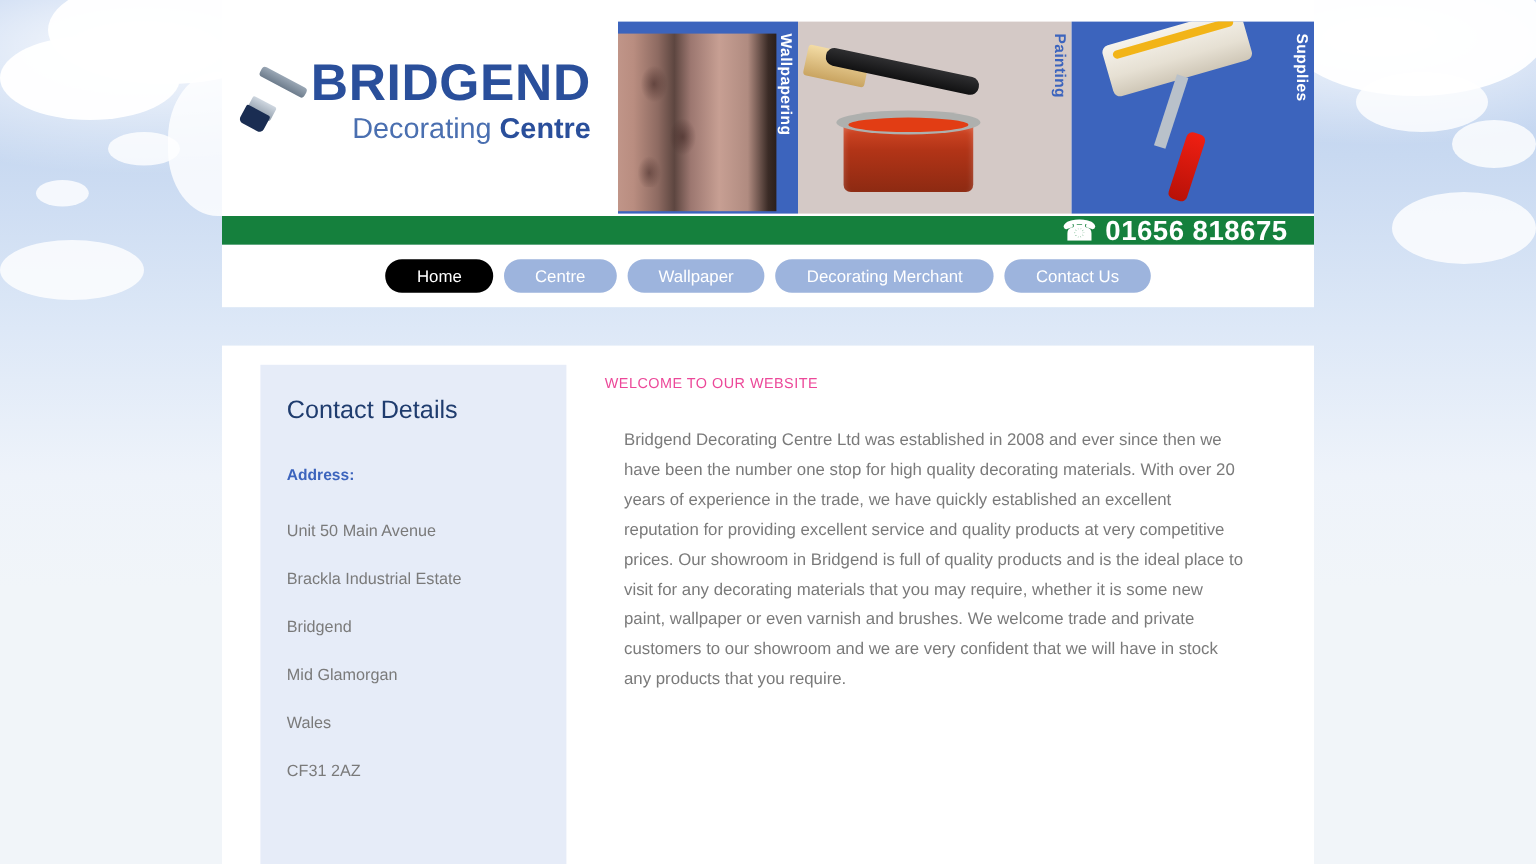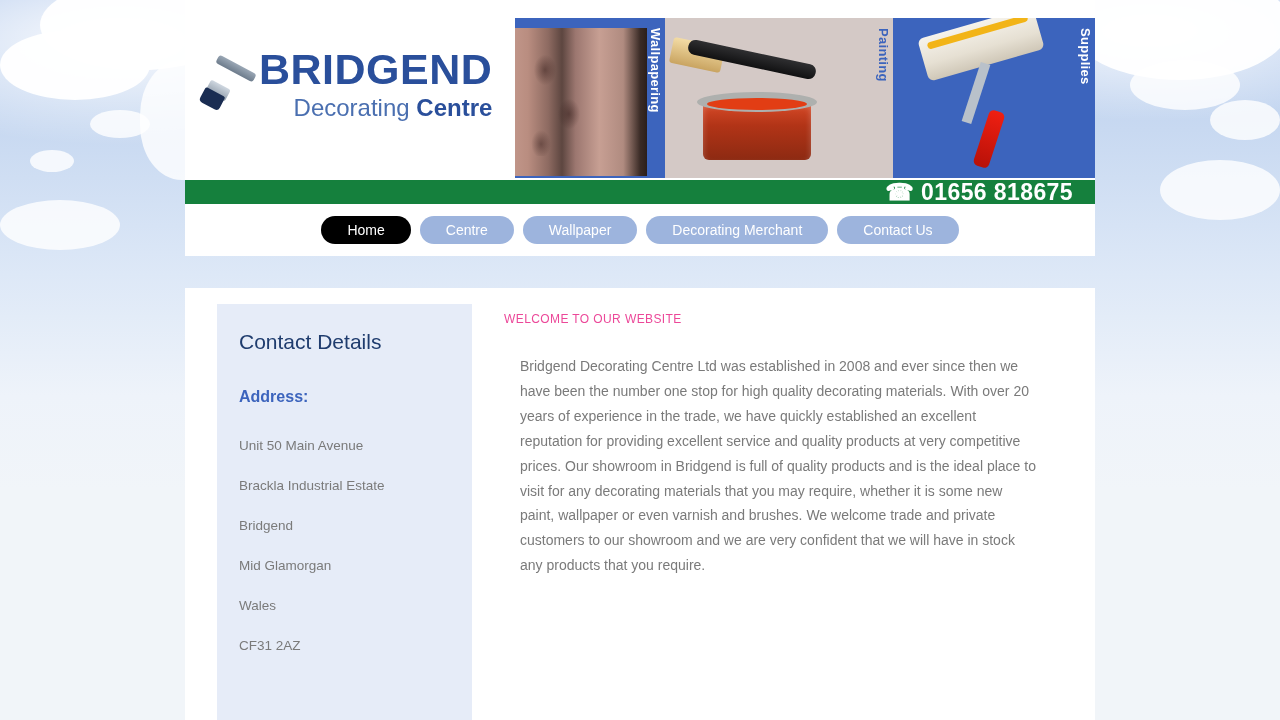--- a/index.html
+++ b/index.html
@@ -300,7 +300,7 @@
     color: #1f3c6e;
   }
   .sidebar .addr-label {
-    font-size: 16px;
+    font-size: 13px;
     font-weight: bold;
     color: #3c64bd;
     margin-bottom: 32px;

